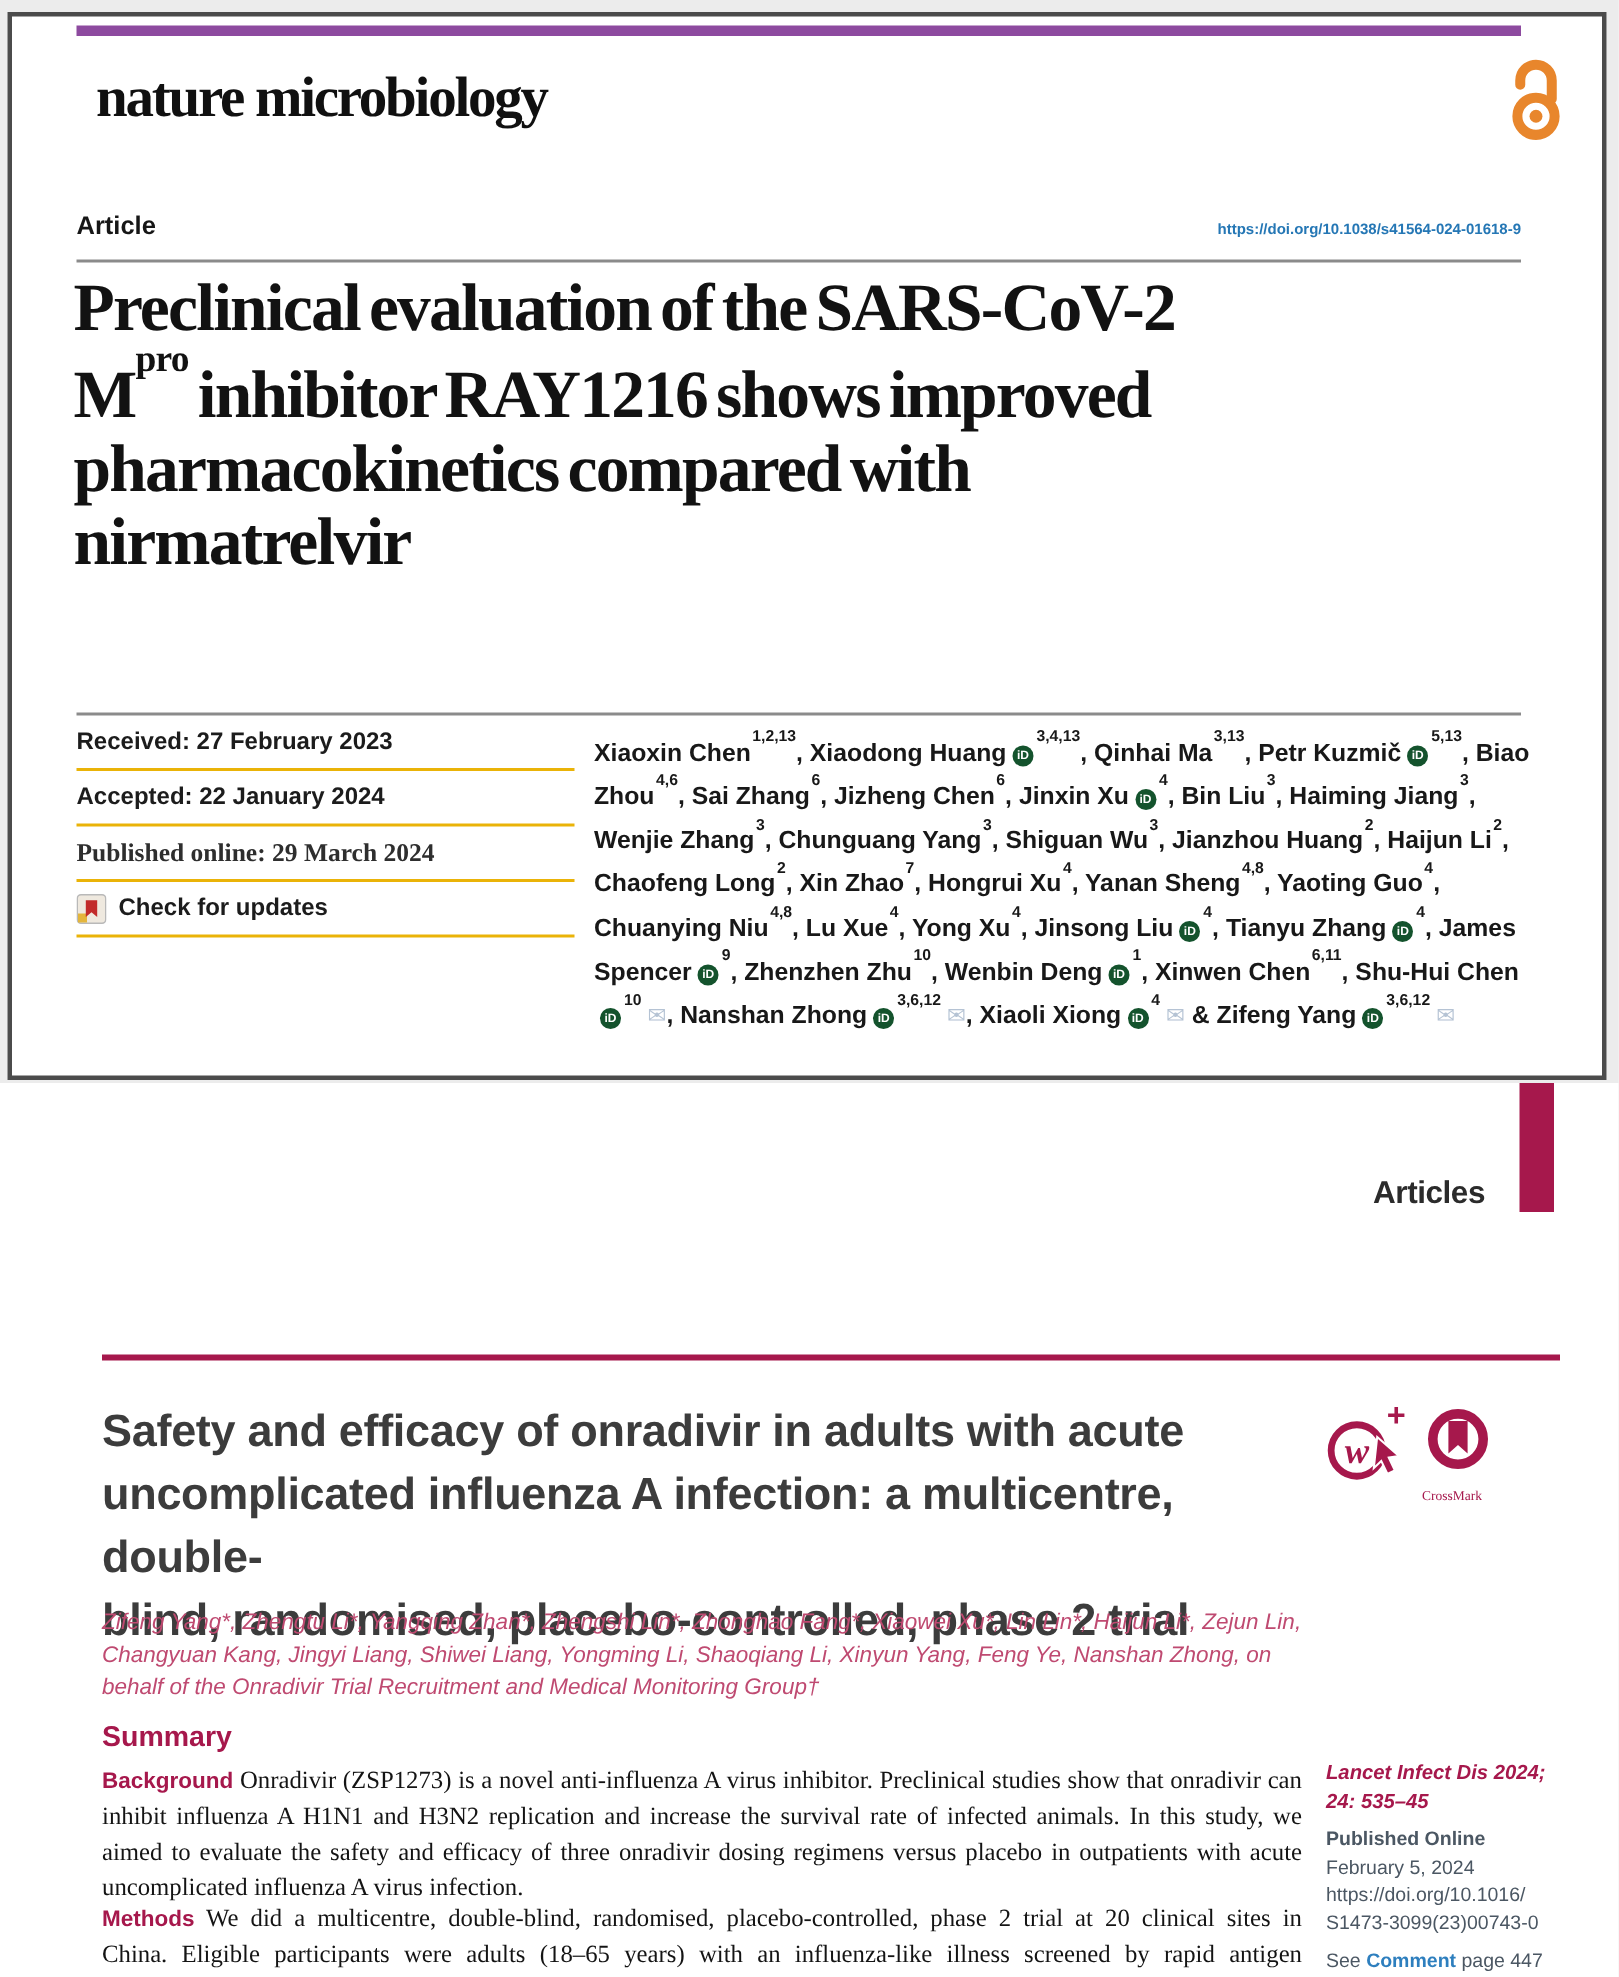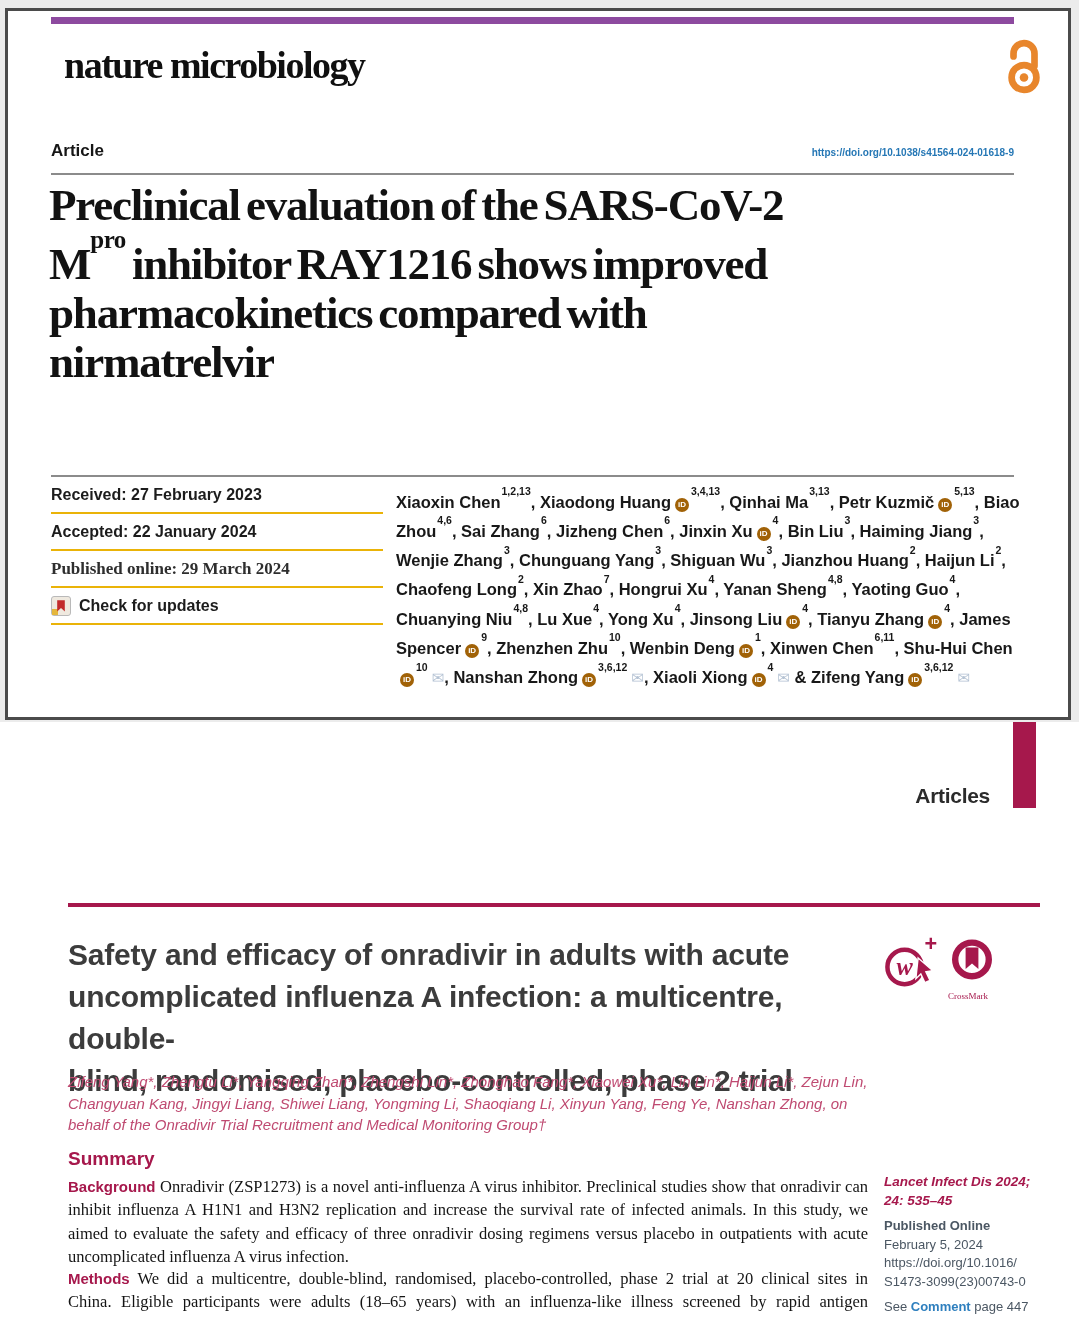--- a/index.html
+++ b/index.html
@@ -38,7 +38,7 @@
                font-size:16.5px; font-weight:700; line-height:24.8px; color:#181818; }
   .n-authors sup { font-size:10.5px; position:relative; top:-6px; margin-left:1px; letter-spacing:0;margin-top:47px; }
   .orcid { display:inline-block; width:14px; height:14px; border-radius:50%;
-           background:#a16207; color:#fff; font-size:8px; line-height:14px;
+           background:#14532d; color:#fff; font-size:8px; line-height:14px;
            font-weight:700; text-align:center; vertical-align:1px; margin:0 1px 0 4px; }
   .mail { color:#b5c3d4; font-size:15px; margin-left:4px; font-weight:400; }
 

